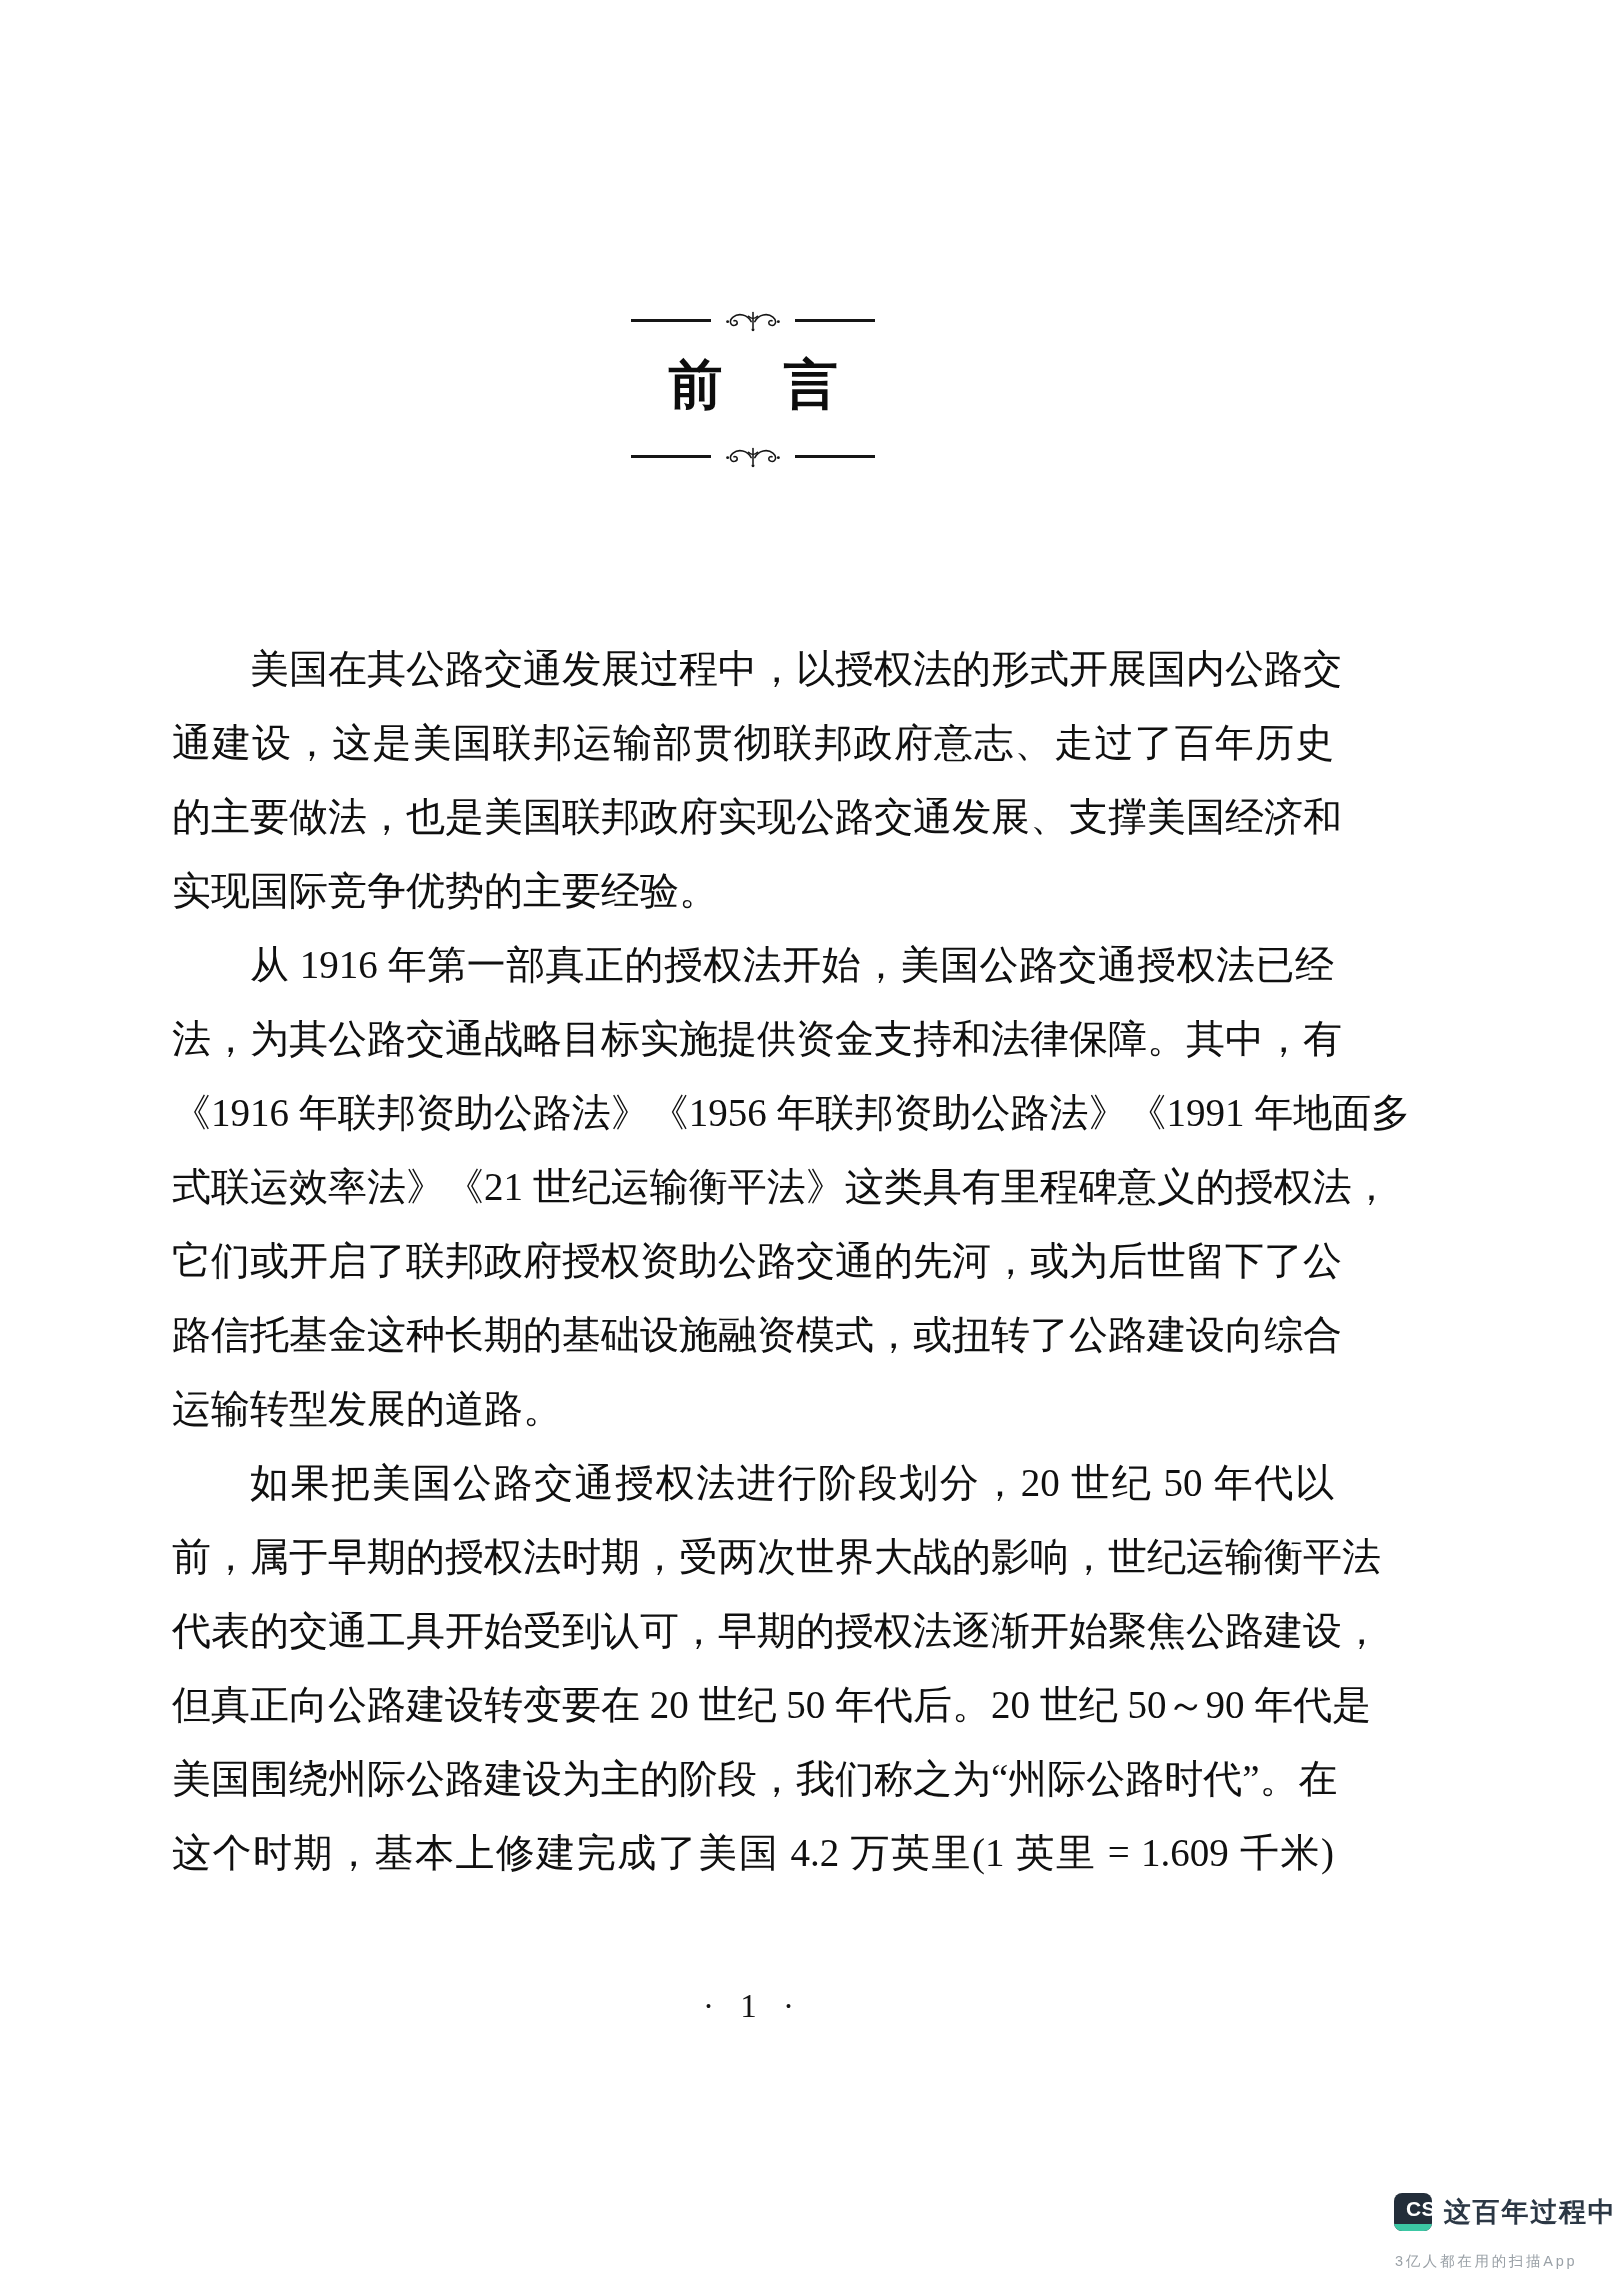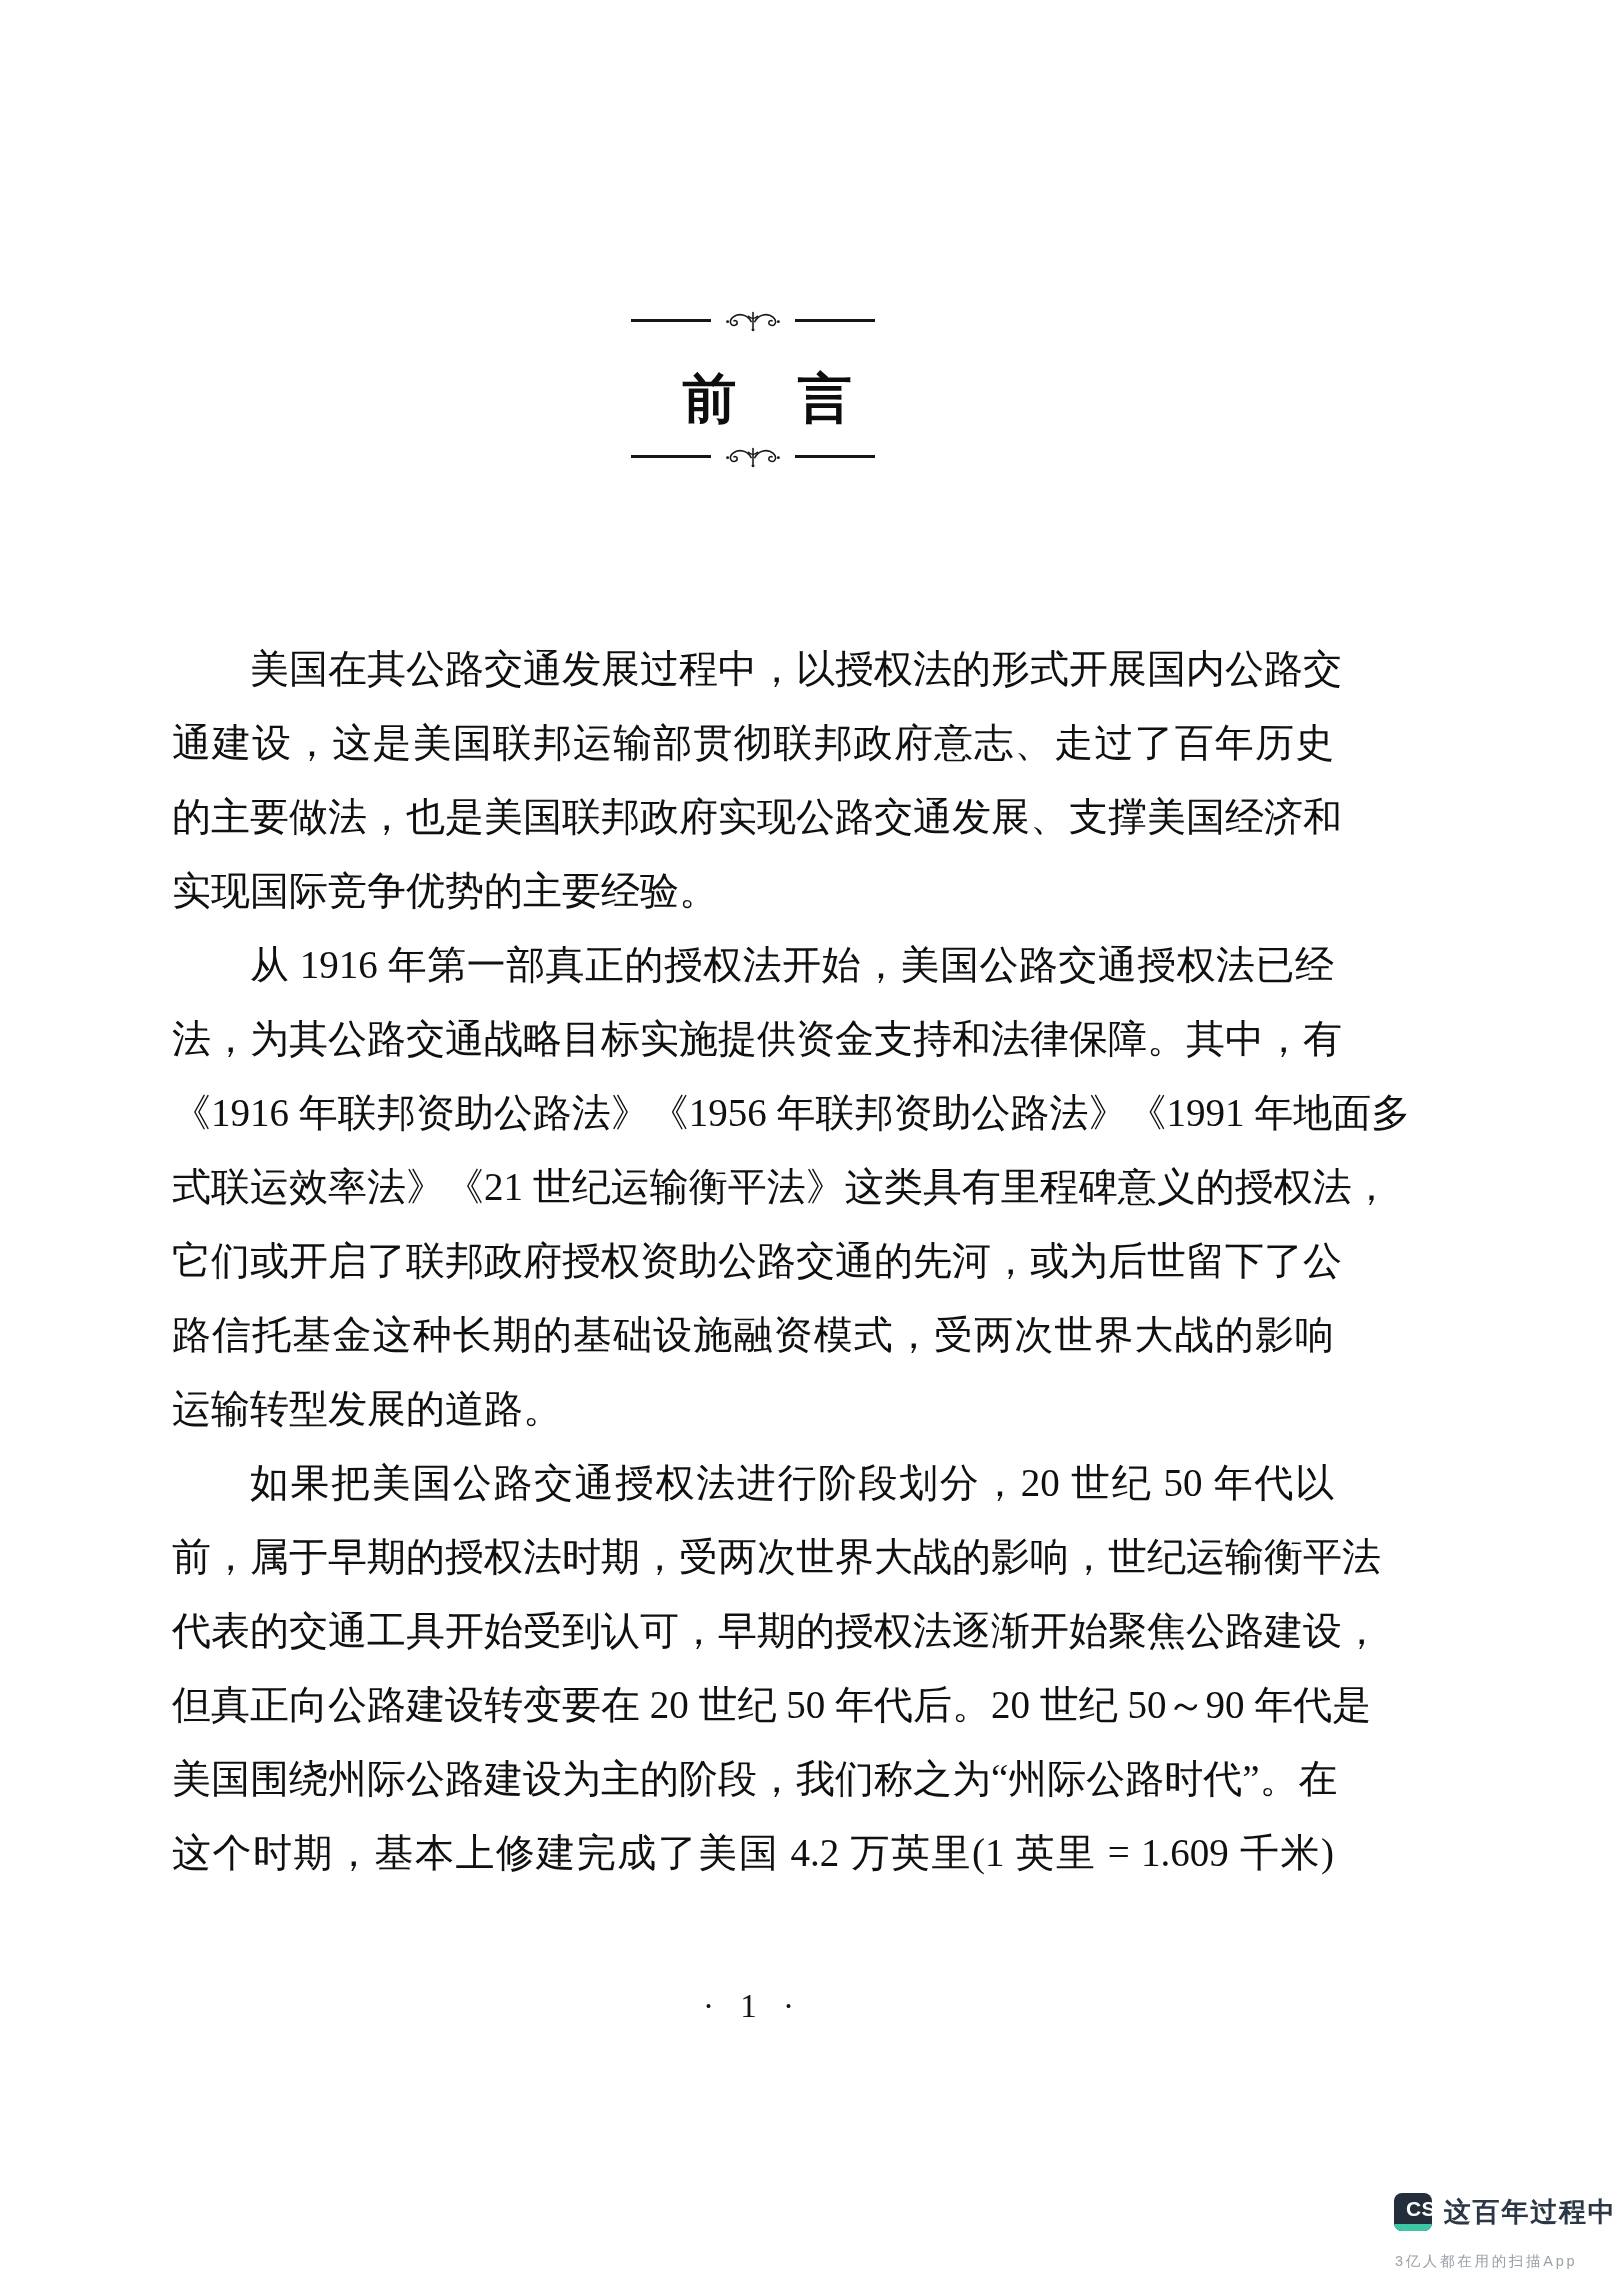--- a/index.html
+++ b/index.html
@@ -22,7 +22,7 @@
   .flourish{width:58px;height:23.5px;display:block;}
   .page-title{
     position:absolute;left:172px;width:1162px;top:351px;
-    margin:16px;text-align:center;
+    margin:2px;text-align:center;
     font-family:"Liberation Sans",sans-serif;
     font-size:54px;line-height:62px;font-weight:bold;
     color:#0d0d0d;letter-spacing:3.6px;

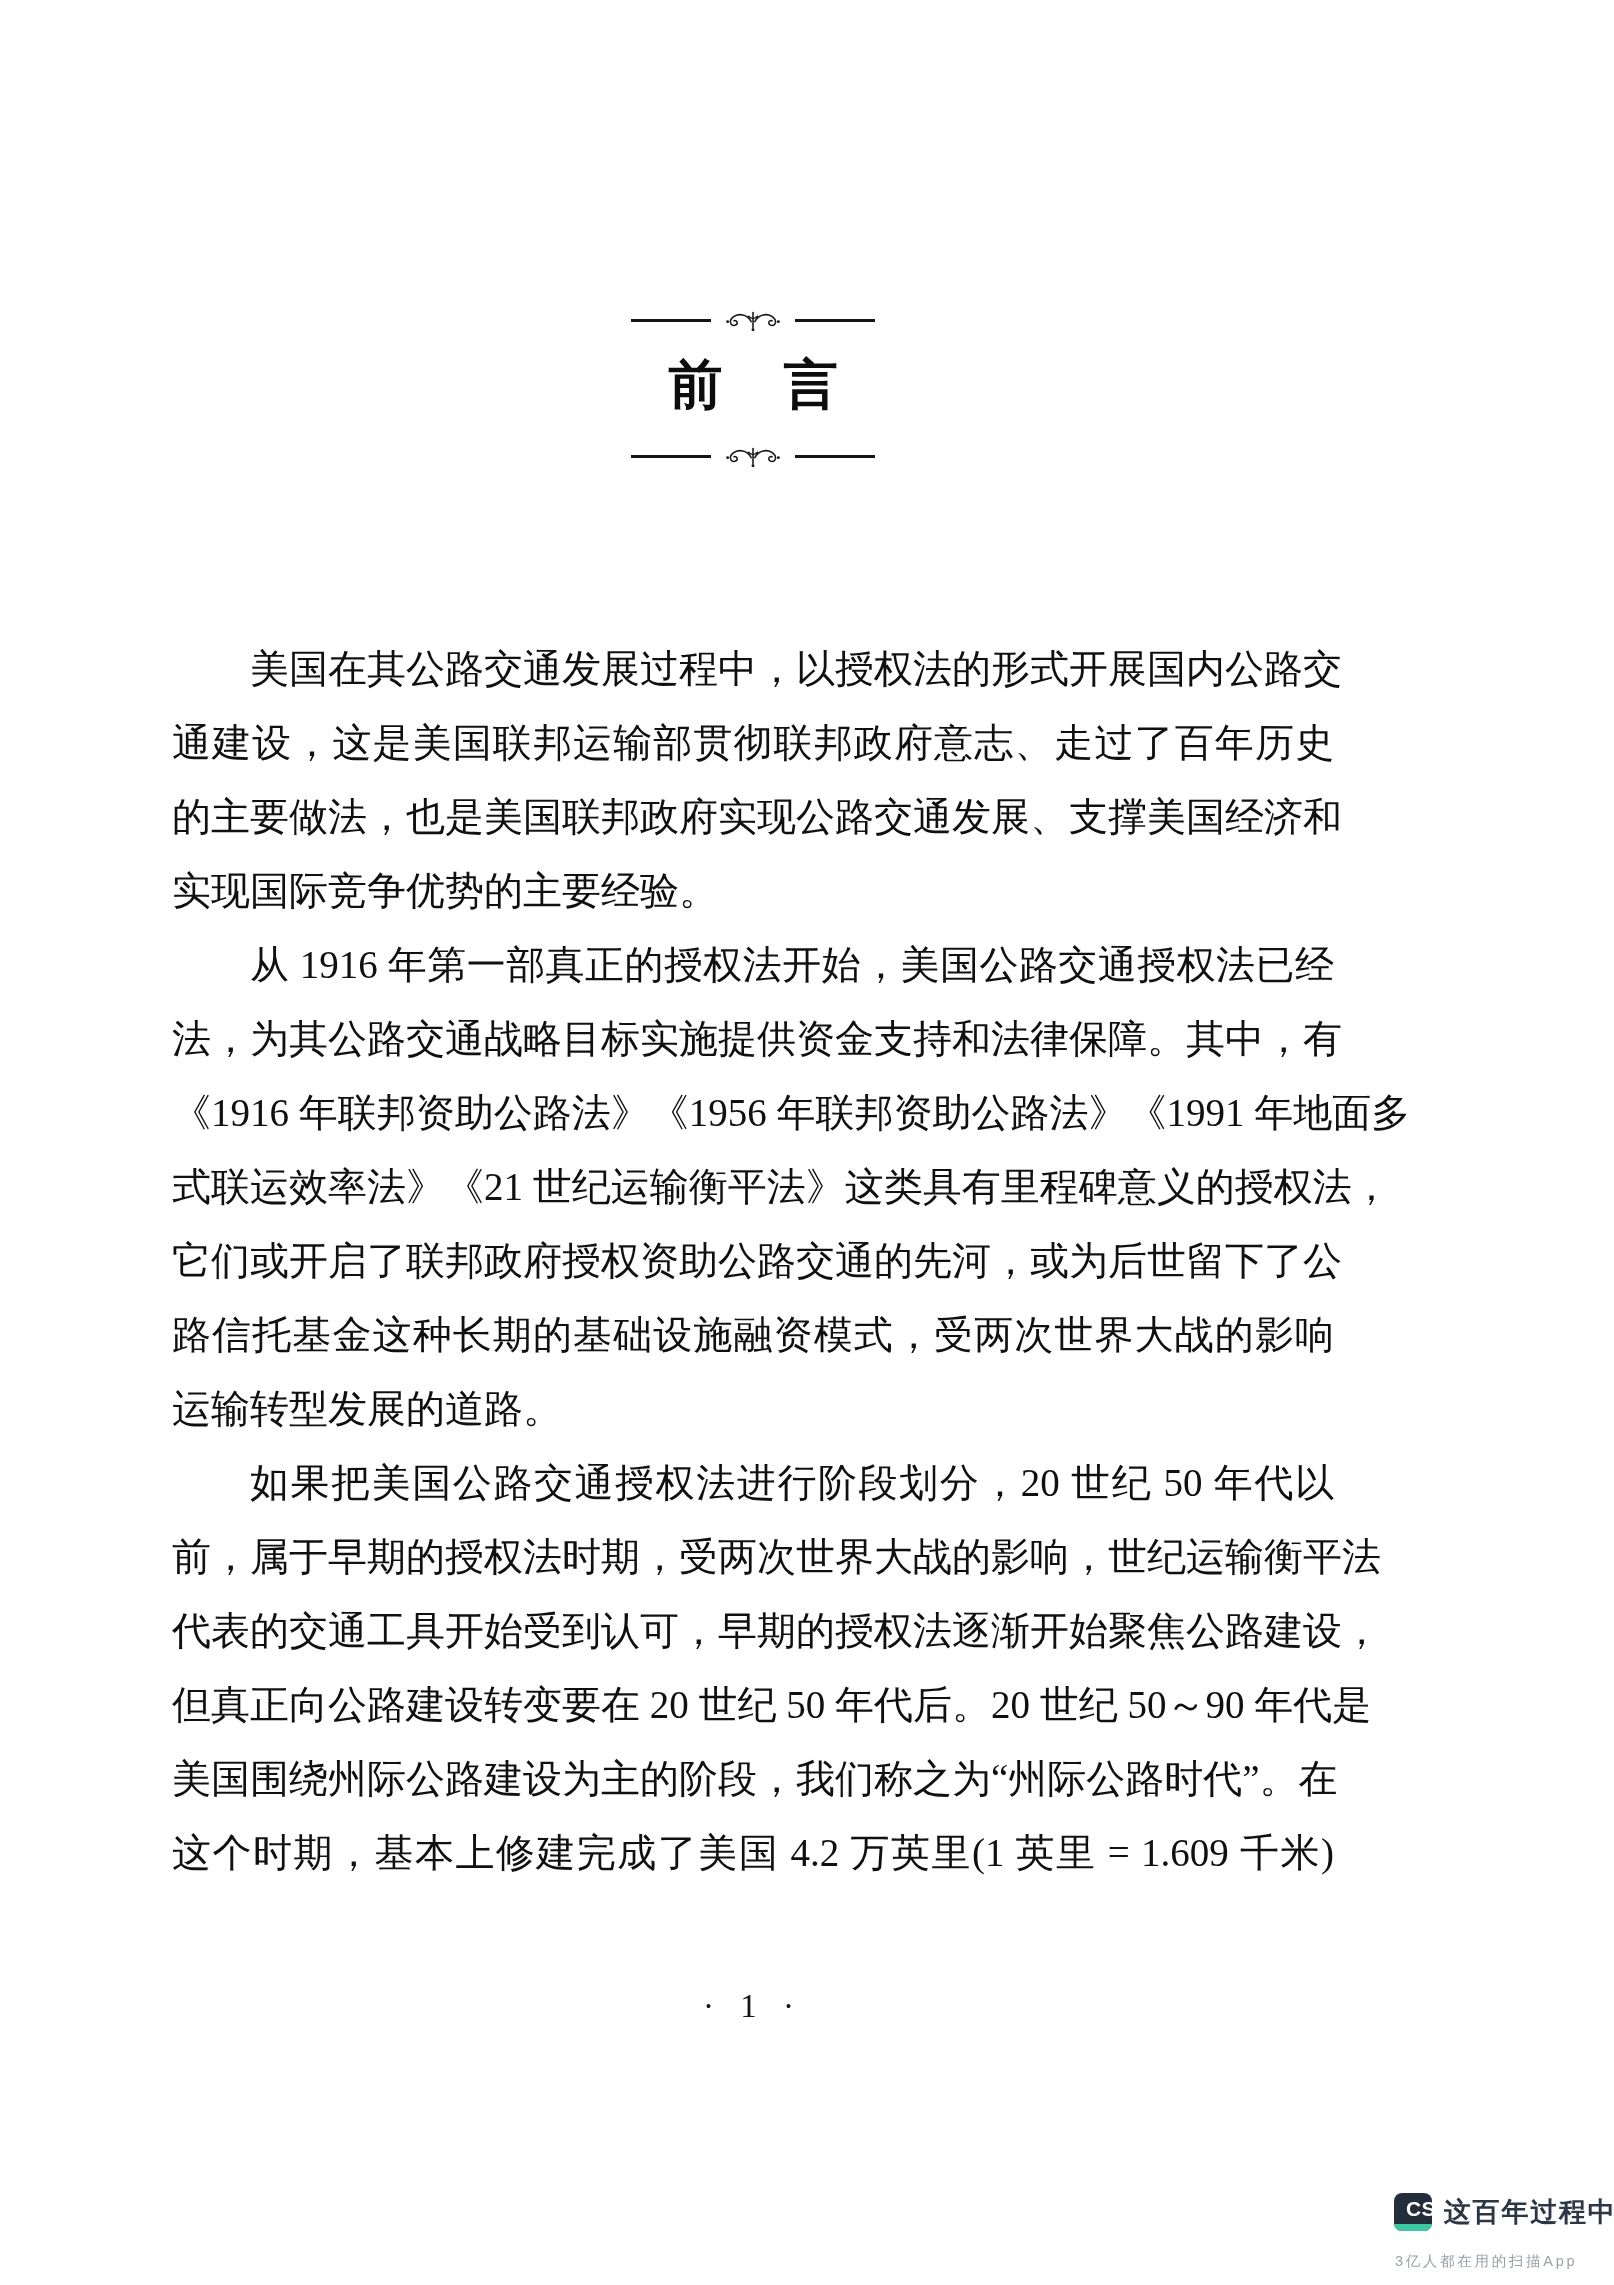--- a/index.html
+++ b/index.html
@@ -124,7 +124,7 @@
     <p class="line">《1916 年联邦资助公路法》《1956 年联邦资助公路法》《1991 年地面多</p>
     <p class="line">式联运效率法》《21 世纪运输衡平法》这类具有里程碑意义的授权法，</p>
     <p class="line">它们或开启了联邦政府授权资助公路交通的先河，或为后世留下了公</p>
-    <p class="line">路信托基金这种长期的基础设施融资模式，受两次世界大战的影响</p>
+    <p class="line">路信托基金这种长期的基础设施融资模式，或扭转了公路建设向综合</p>
     <p class="line para-end">运输转型发展的道路。</p>
     <p class="line para-start">如果把美国公路交通授权法进行阶段划分，20 世纪 50 年代以</p>
     <p class="line">前，属于早期的授权法时期，受两次世界大战的影响，世纪运输衡平法</p>

